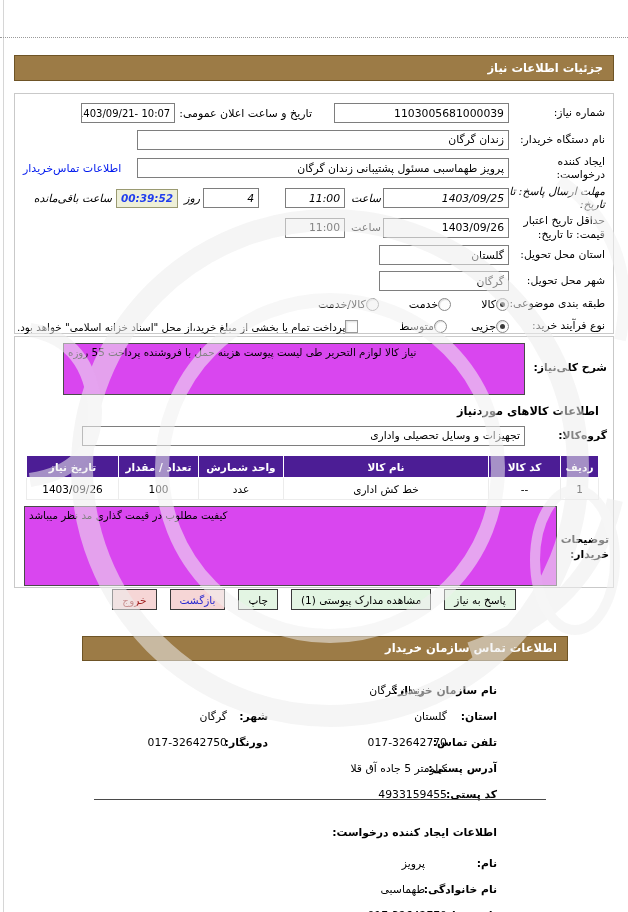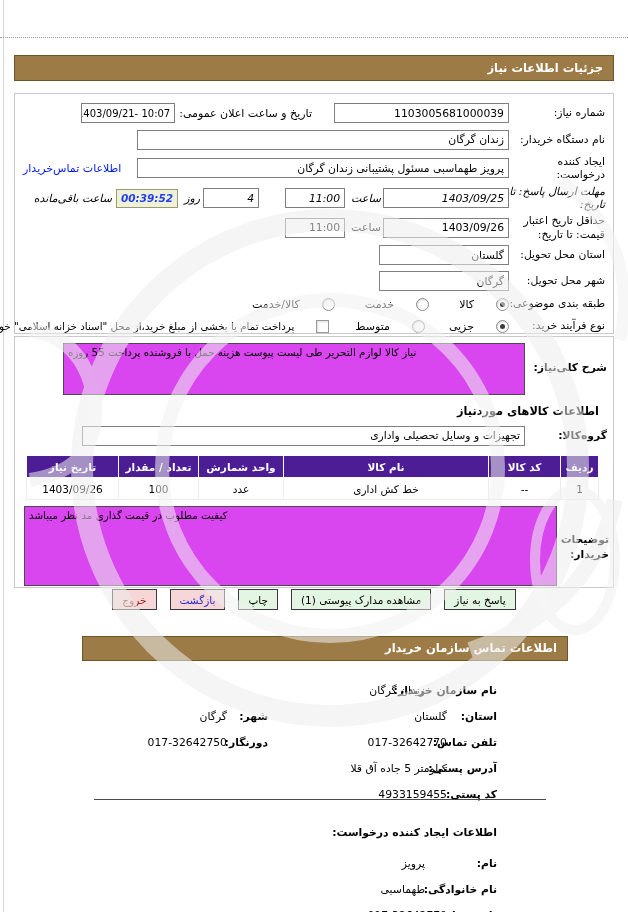--- a/index.html
+++ b/index.html
@@ -33,7 +33,7 @@
   .radio.sel{display:flex;align-items:center;justify-content:center;}
   .radio.sel::after{content:'';width:5px;height:5px;background:#3b3b3b;border-radius:50%;}
   .cb{width:11px;height:11px;border:1px solid #999;background:#fdfdfd;flex:none;box-shadow:inset 1px 1px 2px #ddd;}
-  .opt{display:flex;align-items:center;gap:22px;}
+  .opt{display:flex;align-items:flex-end;gap:0;}
   .tarea{border:1px solid #4a4a4a;background:#d946ef;font-size:10.3px;text-align:left;direction:rtl;
          padding:2px 4px;box-sizing:border-box;overflow:hidden;align-self:flex-start;}
   

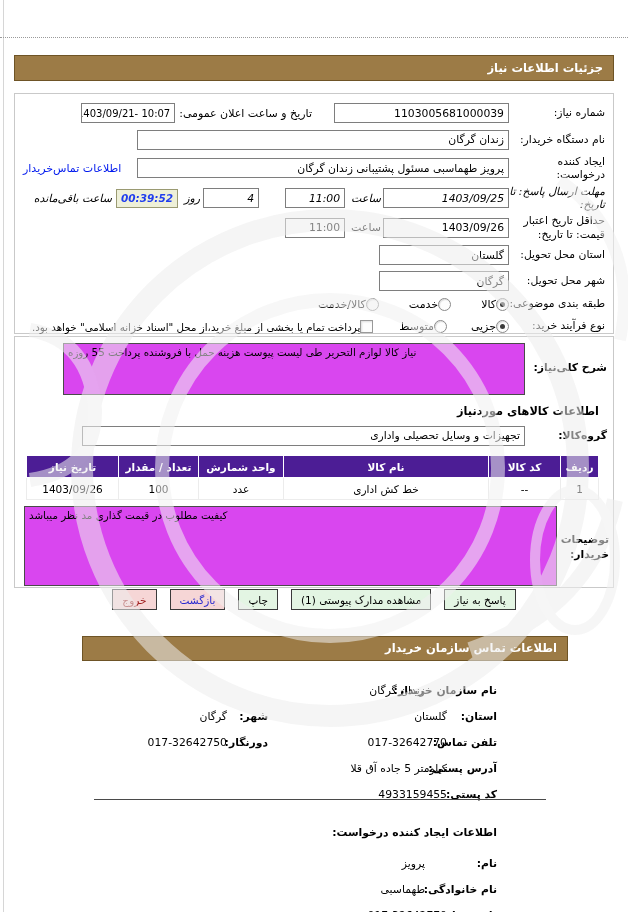--- a/index.html
+++ b/index.html
@@ -149,7 +149,7 @@
       <span class="radio"></span>
       <span>متوسط</span>
     </span>
-    <span class="opt" style="margin-right:26px;min-width:0;">
+    <span class="opt" style="margin-right:41px;min-width:0;">
       <span class="cb"></span>
       <span style="white-space:nowrap;font-size:10.3px;">پرداخت تمام یا بخشی از مبلغ خرید،از محل "اسناد خزانه اسلامی" خواهد بود.</span>
     </span>

